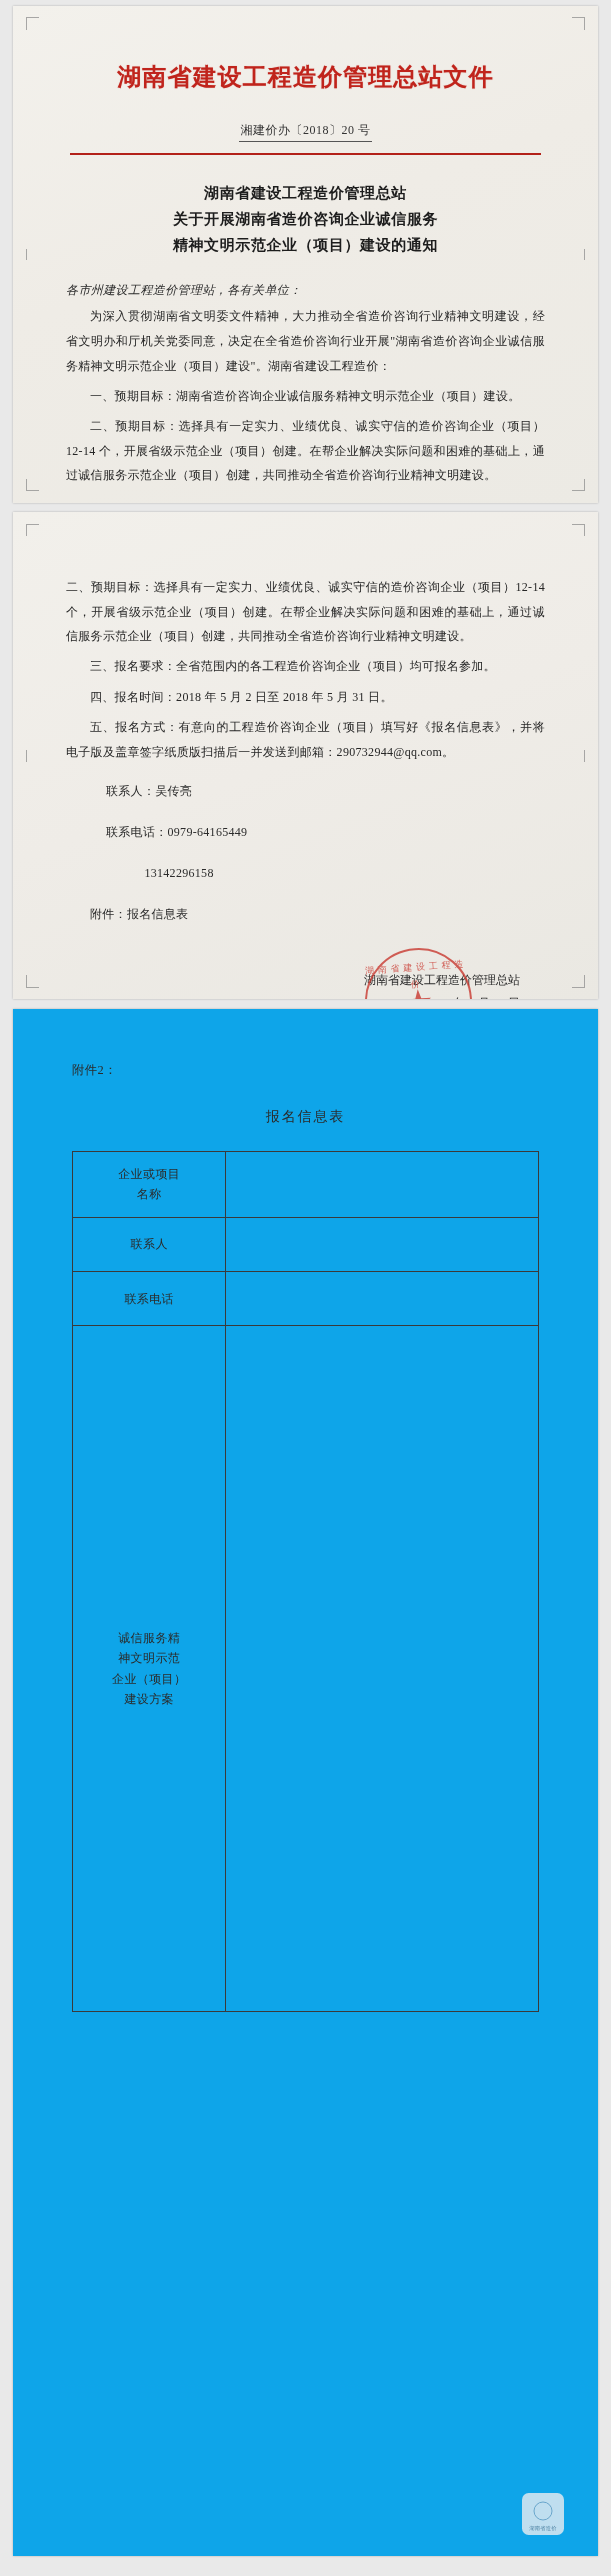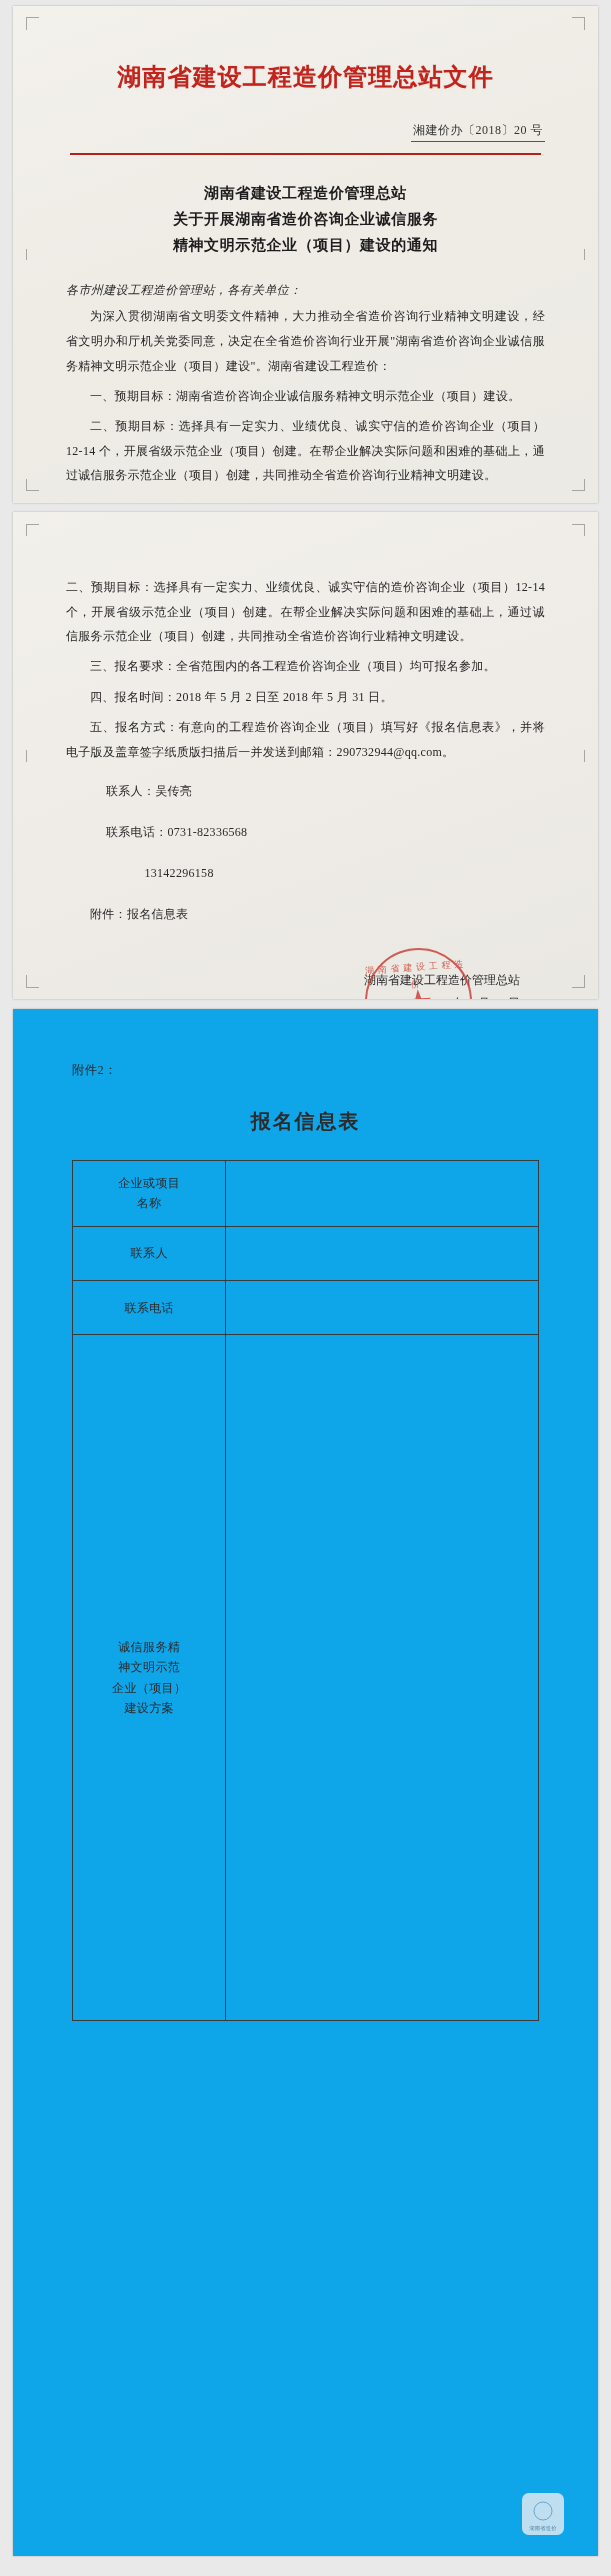--- a/index.html
+++ b/index.html
@@ -65,7 +65,7 @@
     font-family: "Liberation Serif", "DejaVu Serif", serif;
   }
   .doc-number {
-    text-align: right;
+    text-align: center;
     font-size: 12px;
     margin-top: 29px;
     letter-spacing: 0.5px;

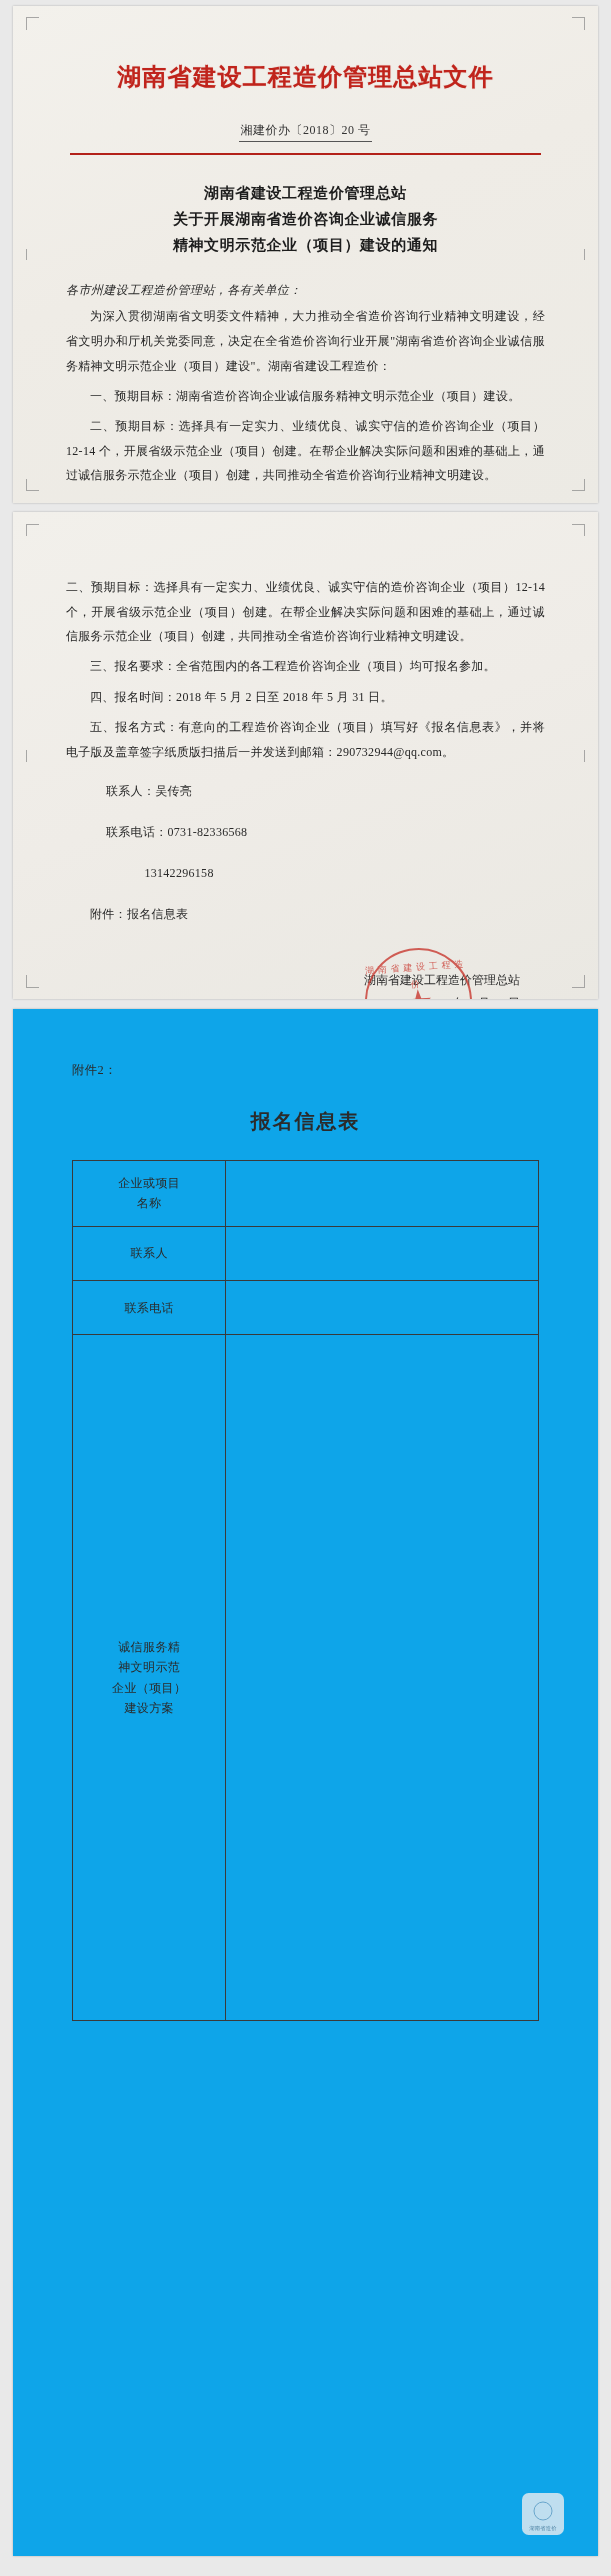--- a/index.html
+++ b/index.html
@@ -284,7 +284,7 @@
       <p class="body-p">五、报名方式：有意向的工程造价咨询企业（项目）填写好《报名信息表》，并将电子版及盖章签字纸质版扫描后一并发送到邮箱：290732944@qq.com。</p>
 
       <p class="contact-line" style="margin-top:15.3px">联系人：吴传亮</p>
-      <p class="contact-line">联系电话：0731-82336568</p>
+      <p class="contact-line">联系电话：0979-64165449</p>
       <p class="contact-line indent-more">13142296158</p>
 
       <p class="attach-line">附件：报名信息表</p>

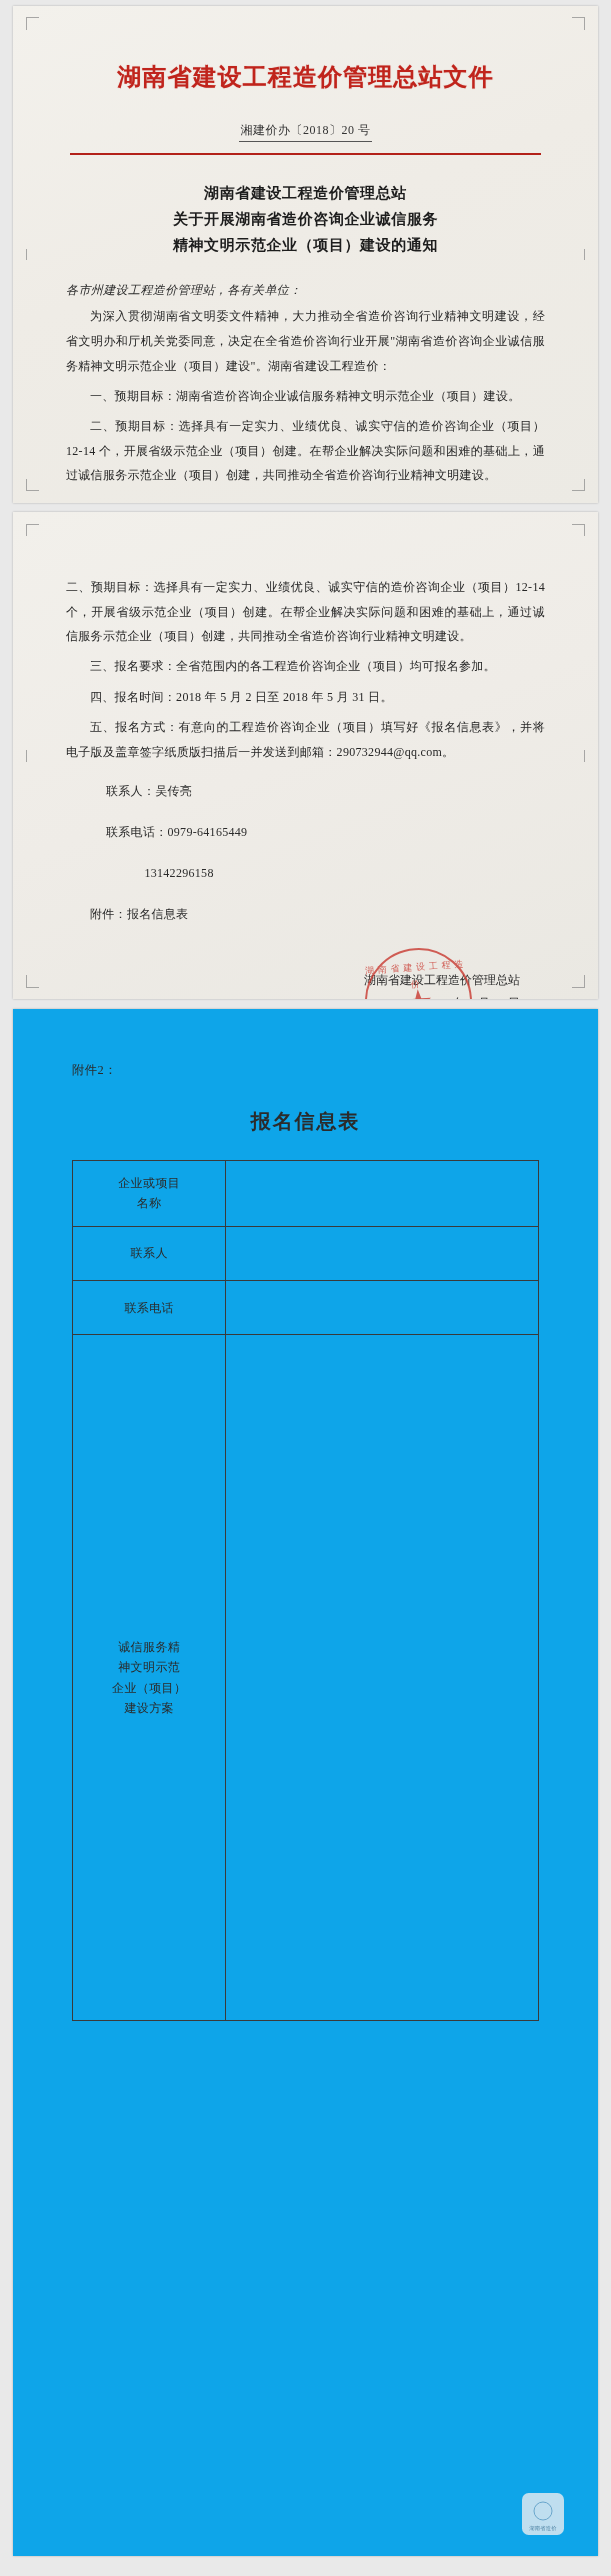--- a/index.html
+++ b/index.html
@@ -177,8 +177,8 @@
   }
   .form-title {
     text-align: center;
-    font-size: 20px;
-    font-weight: bold;
+    font-size: 14px;
+    font-weight: normal;
     margin: 29px 0 25px 0;
     letter-spacing: 1.9px;
   }

